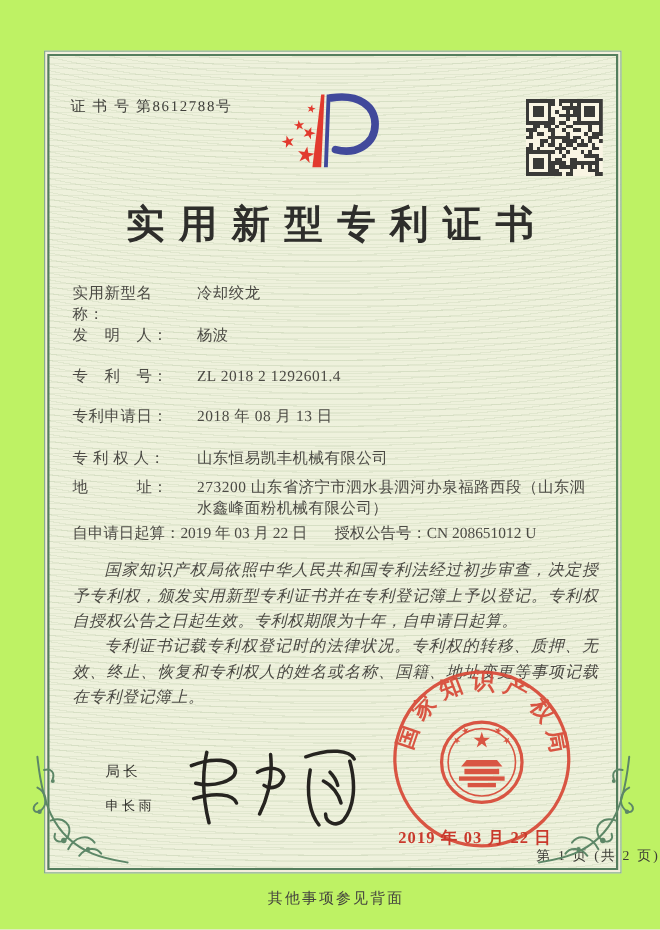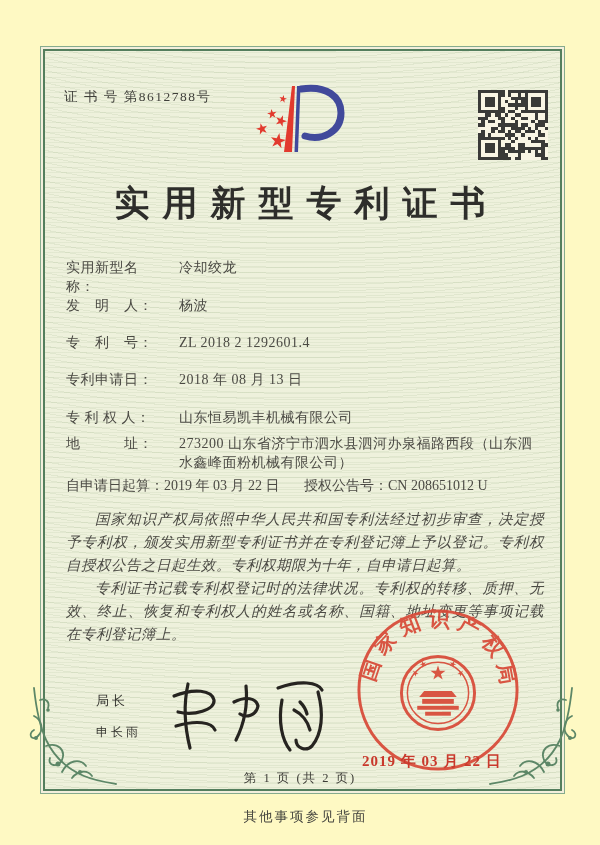--- a/index.html
+++ b/index.html
@@ -5,7 +5,7 @@
   html,body{margin:0;padding:0;background:#e9e6d8;}
   .page{
     position:relative;width:600px;height:845px;margin:0 auto;
-    background:#fef9c3;
+    background:#bef264;
     font-family:"Liberation Serif","DejaVu Serif",serif;
     overflow:hidden;
   }

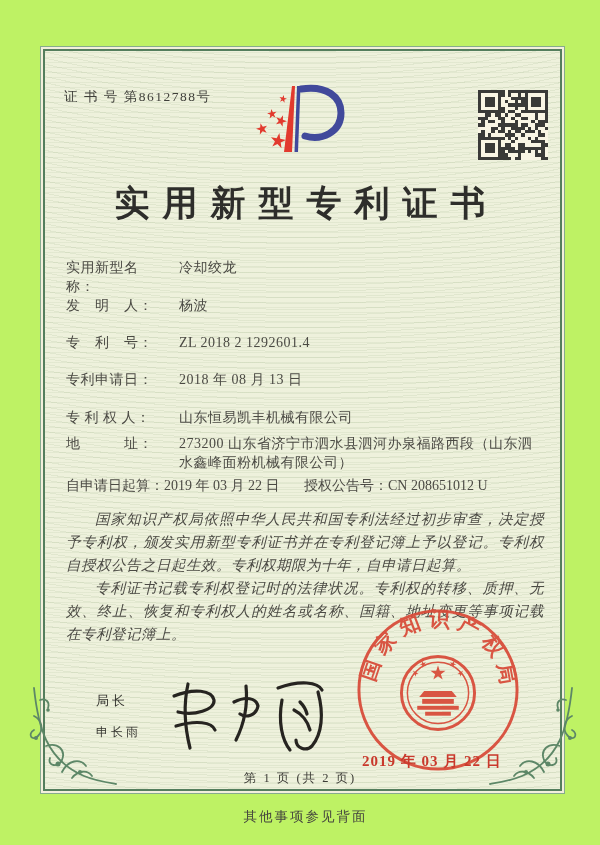--- a/index.html
+++ b/index.html
@@ -37,7 +37,7 @@
   .sig-svg{left:160px;top:662px;}
   .seal-svg{left:354px;top:606px;z-index:4;opacity:0.93;}
   .seal-date{left:362px;top:752px;font-size:15px;letter-spacing:1px;color:#c9392c;z-index:6;font-weight:bold;}
-  .page-ind{left:0;right:0;top:770px;text-align:center;font-size:12.5px;color:#3c3c36;letter-spacing:2px;}
+  .page-ind{left:0;right:0;top:770px;text-align:right;font-size:12.5px;color:#3c3c36;letter-spacing:2px;}
   .foot-note{left:0;right:0;top:808px;text-align:center;font-size:13.5px;color:#44443e;letter-spacing:2px;padding-left:11px;}
   .orn{z-index:5;}
   .qr{left:478px;top:90px;}

